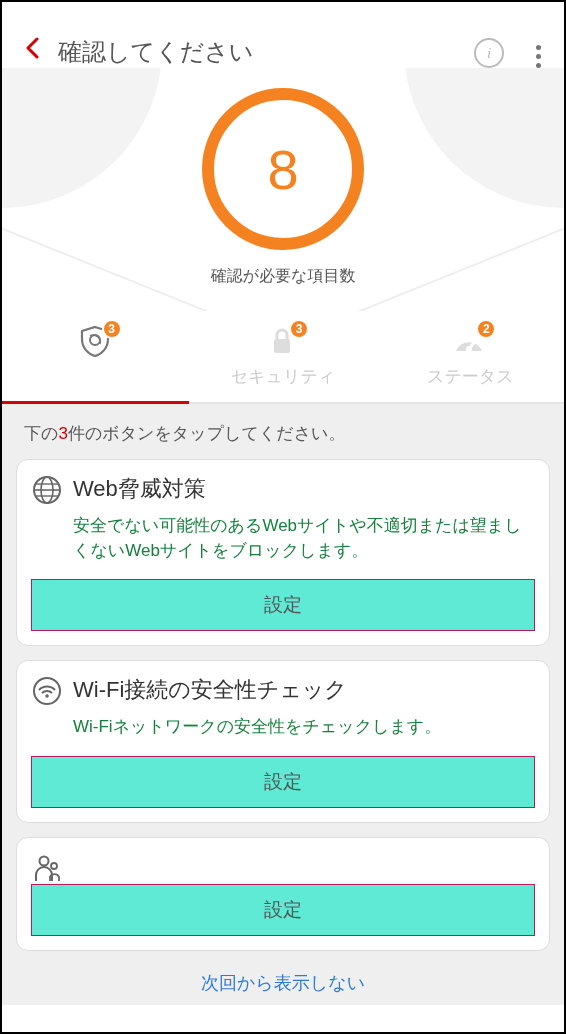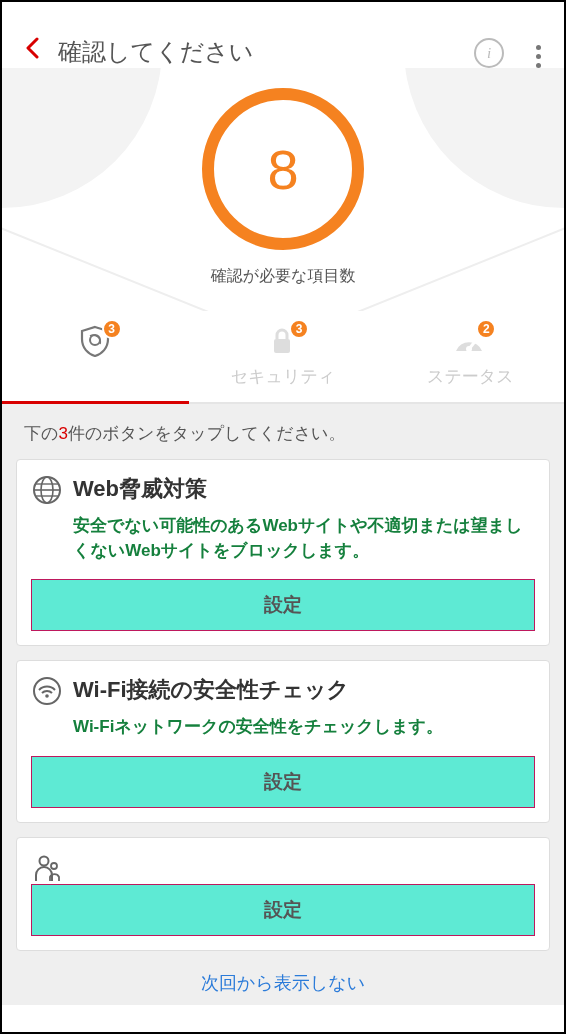--- a/index.html
+++ b/index.html
@@ -142,9 +142,8 @@
     background:#fff;
     margin: 0 14px 14px 14px;
     border: 1px solid #ddd;
-    border-radius: 4px;
+    border-radius: 12px;
     padding: 14px 14px 14px 14px;
-    font-weight: bold;
   }
   .card-head {
     display:flex; align-items:flex-start; gap:10px;

